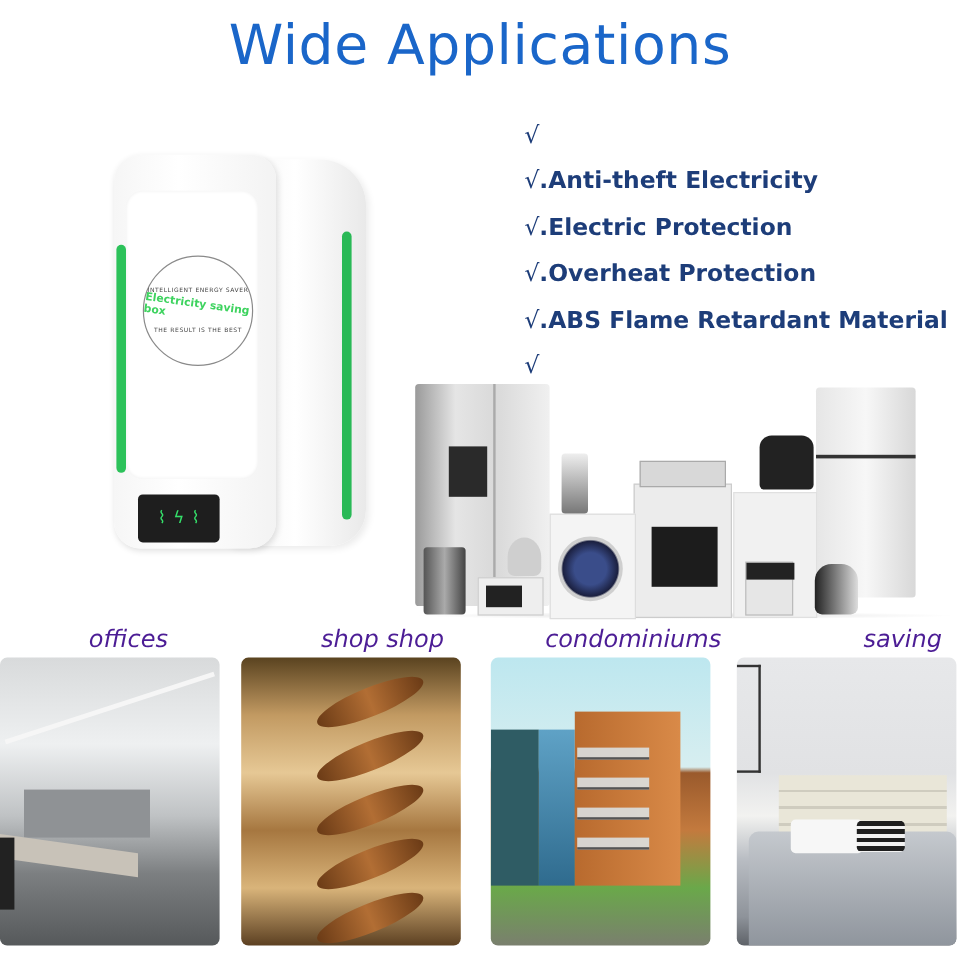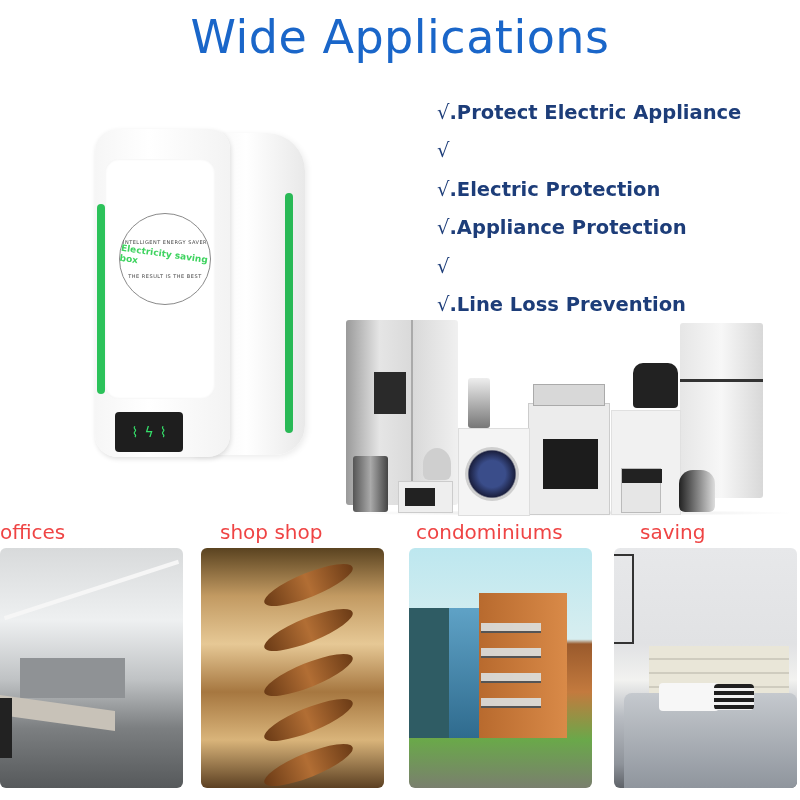--- a/index.html
+++ b/index.html
@@ -122,7 +122,6 @@
 <div class="features">
   <div class="feature">
       <span class="check">√</span>
-      <span>.Protect Electric Appliance</span>
     </div>
   <div class="feature">
       <span class="check">√</span>

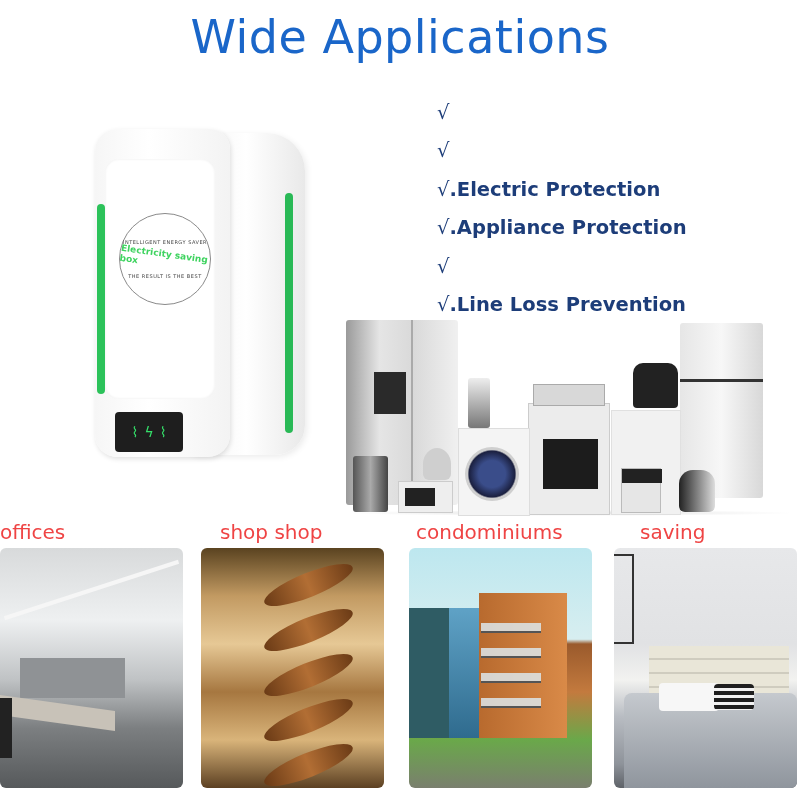--- a/index.html
+++ b/index.html
@@ -125,6 +125,7 @@
     </div>
   <div class="feature">
       <span class="check">√</span>
+      <span>.Anti-theft Electricity</span>
     </div>
   <div class="feature">
       <span class="check">√</span>

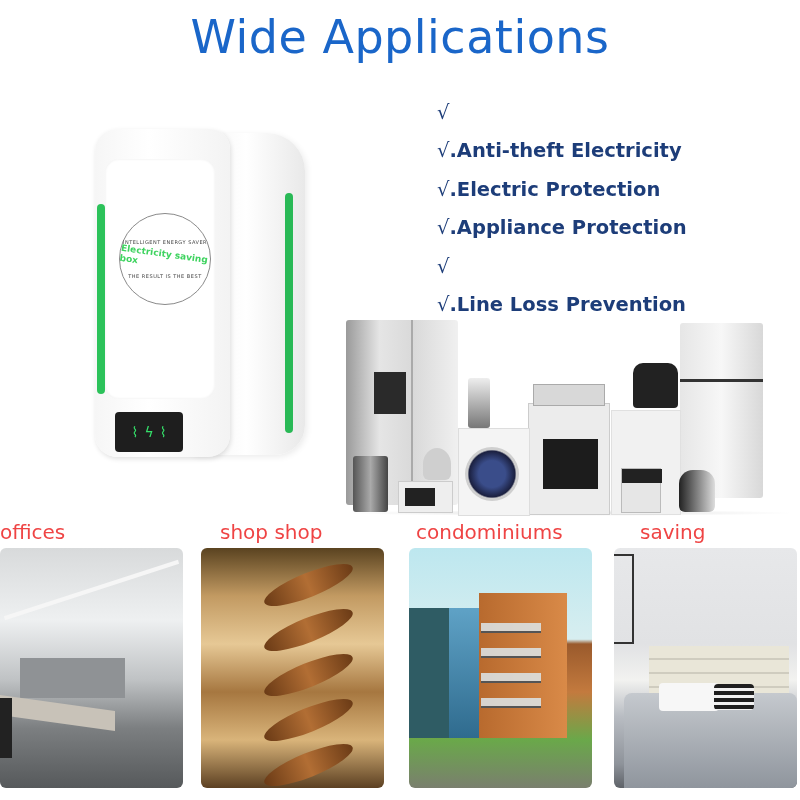--- a/index.html
+++ b/index.html
@@ -133,7 +133,7 @@
     </div>
   <div class="feature">
       <span class="check">√</span>
-      <span>.Appliance Protection</span>
+      <span>.Overheat Protection</span>
     </div>
   <div class="feature">
       <span class="check">√</span>

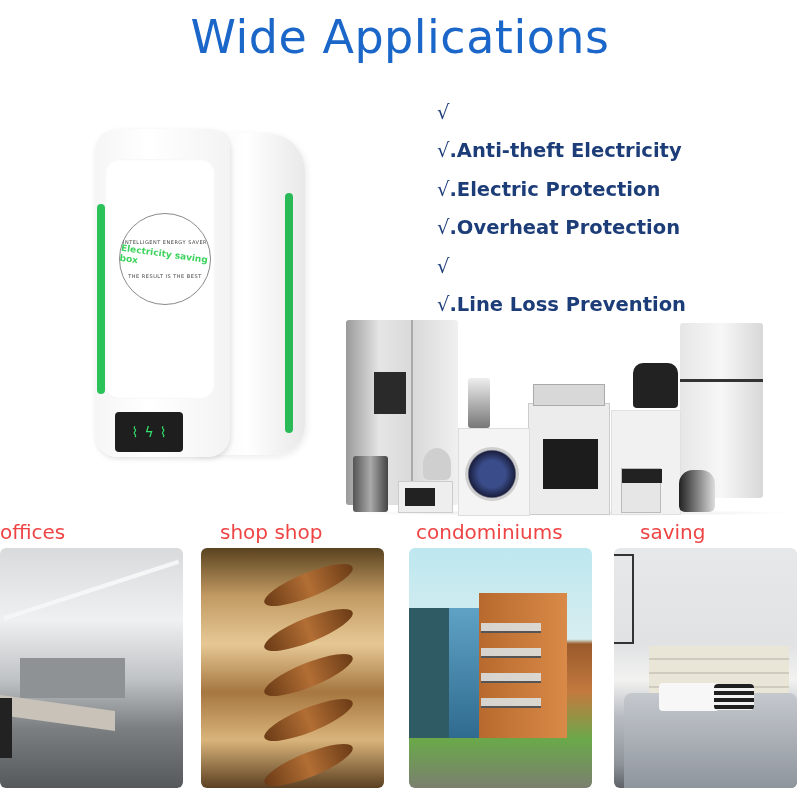--- a/index.html
+++ b/index.html
@@ -137,6 +137,7 @@
     </div>
   <div class="feature">
       <span class="check">√</span>
+      <span>.ABS Flame Retardant Material</span>
     </div>
   <div class="feature">
       <span class="check">√</span>

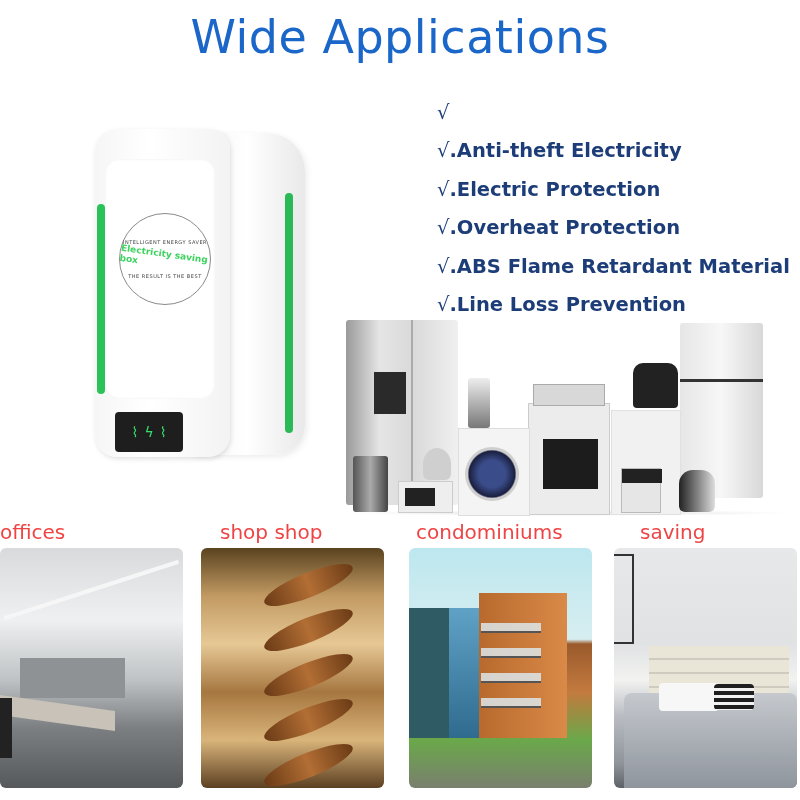--- a/index.html
+++ b/index.html
@@ -141,7 +141,6 @@
     </div>
   <div class="feature">
       <span class="check">√</span>
-      <span>.Line Loss Prevention</span>
     </div>
 </div>
 

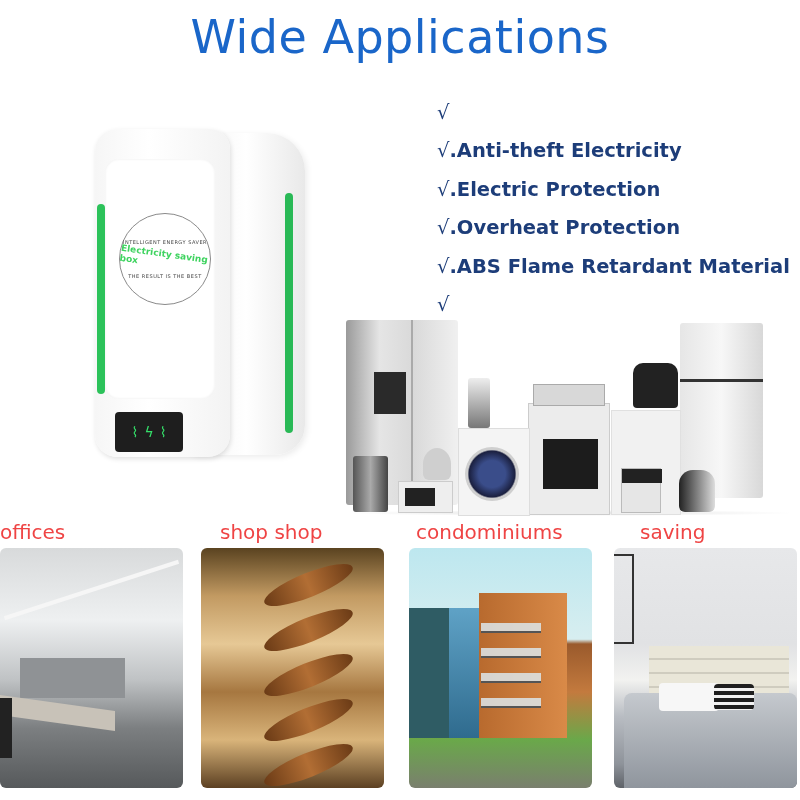--- a/index.html
+++ b/index.html
@@ -87,8 +87,9 @@
 
   
   .app-label {
-    position: absolute; top: 520px; font-size: 20px; color: #ef4444; text-align: left;
+    position: absolute; top: 520px; font-size: 20px; color: #4c1d95; text-align: right;
     font-family: "DejaVu Sans", sans-serif;
+    font-style: italic;
   }
   .app-photo { position: absolute; top: 548px; width: 183px; height: 240px; border-radius: 6px; overflow: hidden; }
   .photo-offices { left: 0; background: linear-gradient(180deg, #d8dadb 0%, #eef0f1 30%, #bfc2c4 55%, #7c7f81 75%, #56595b 100%); }

